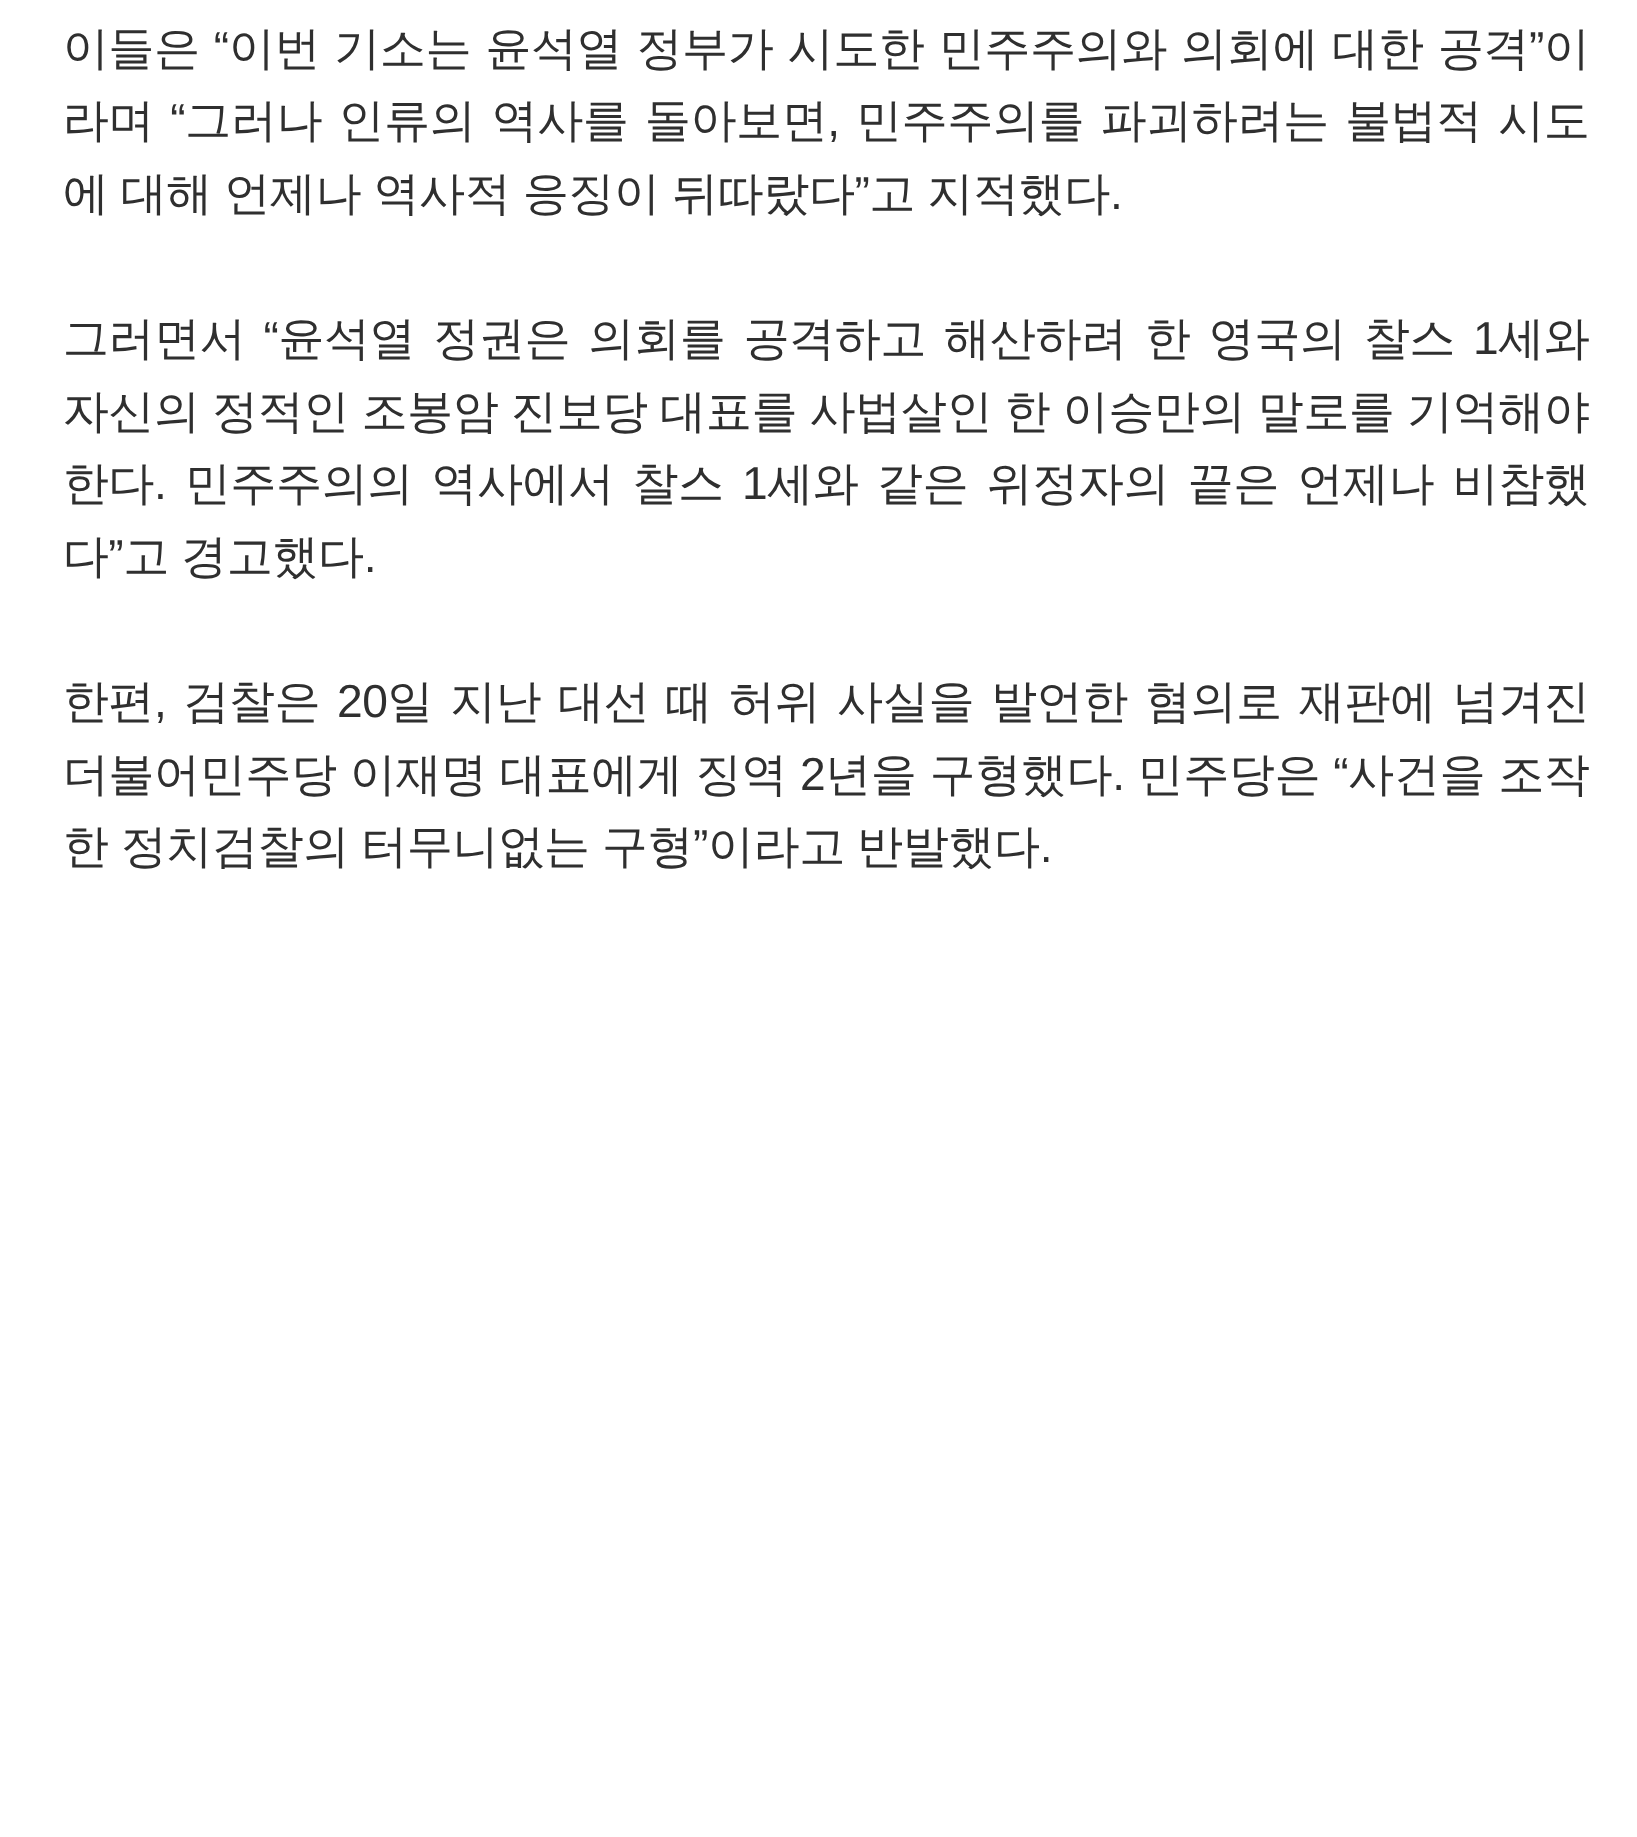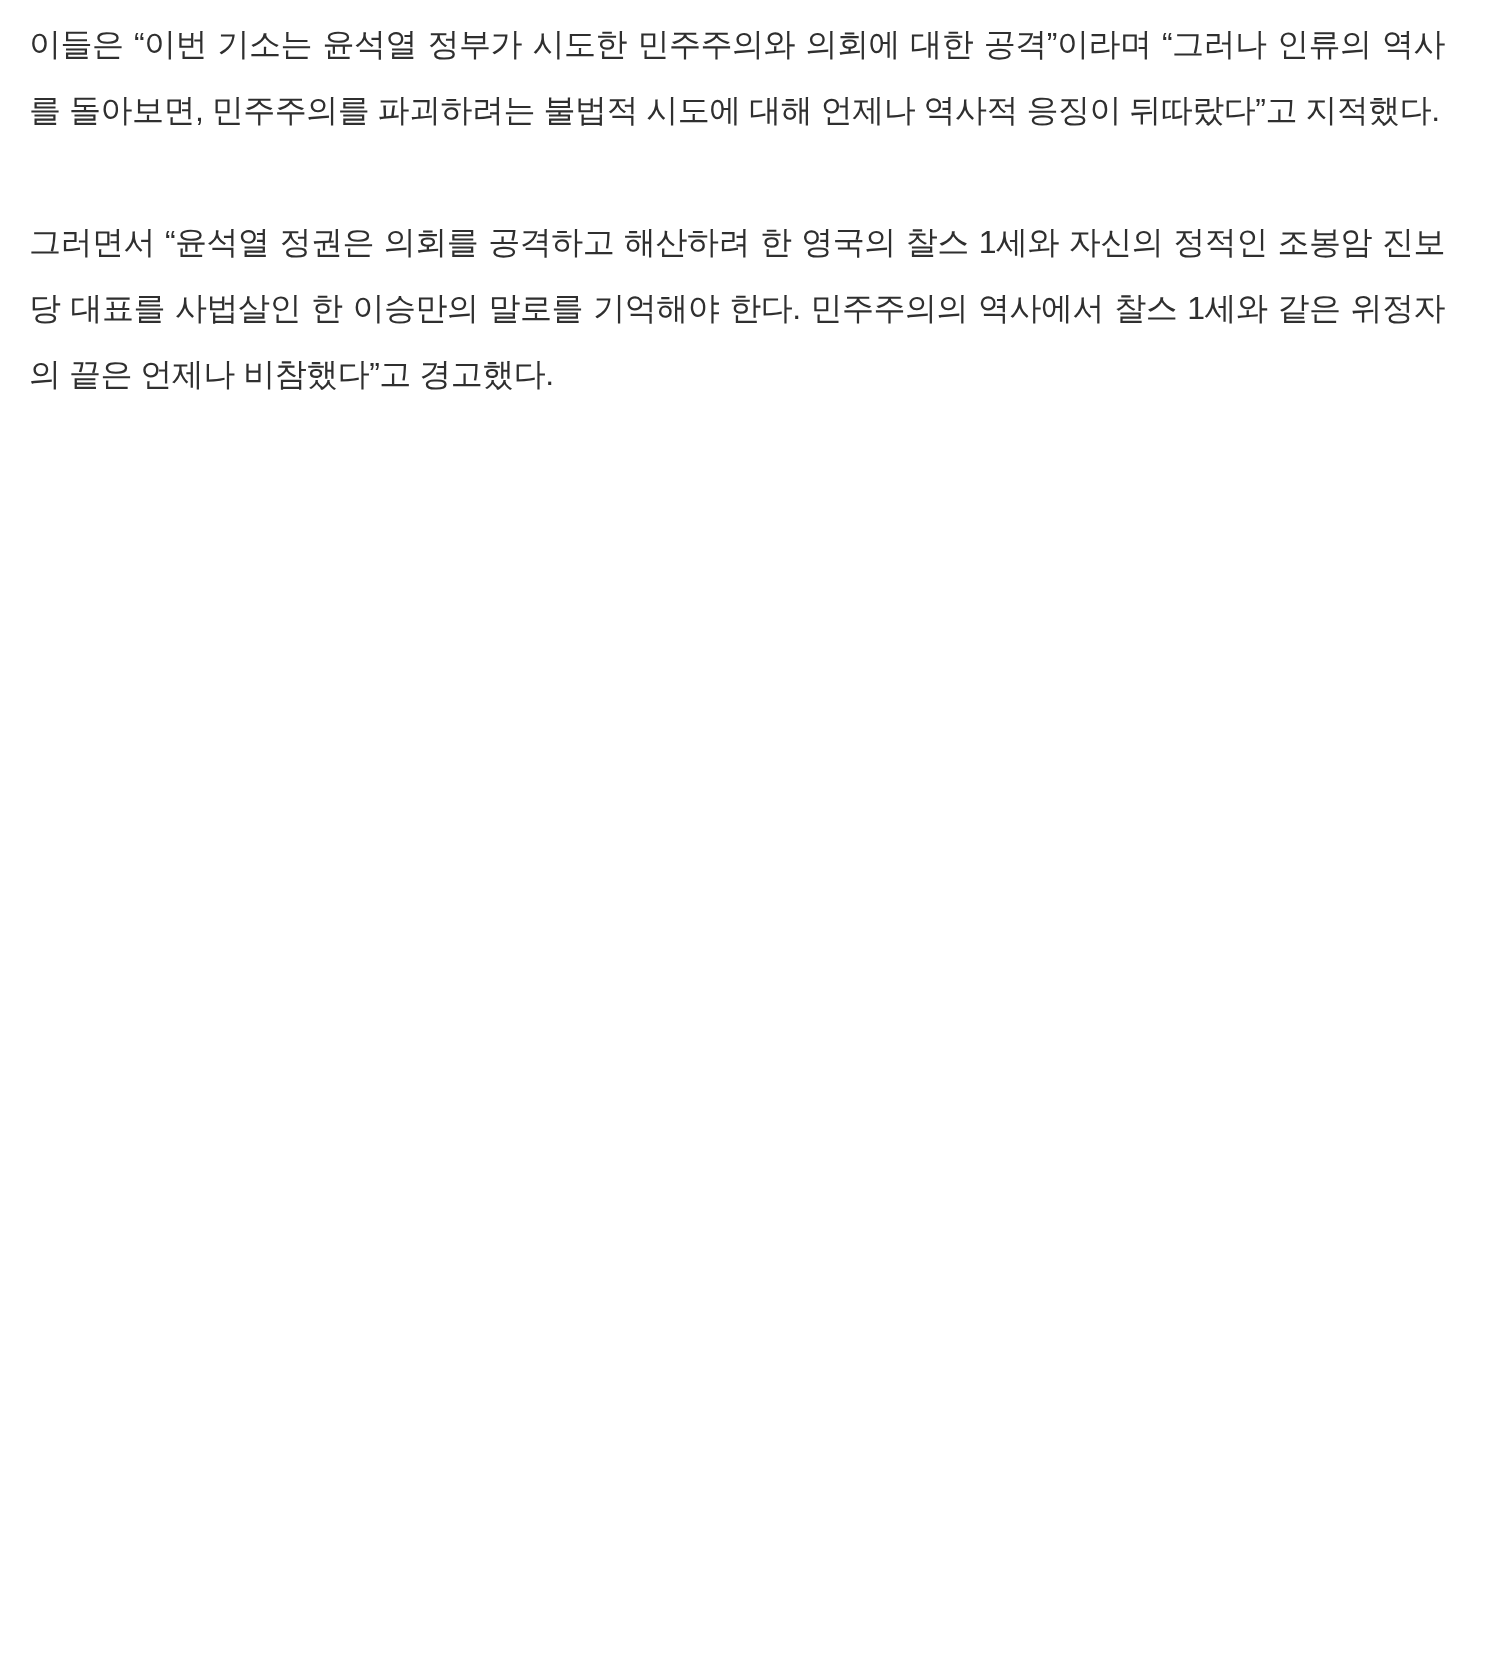--- a/index.html
+++ b/index.html
@@ -16,9 +16,9 @@
   }
   .article-body {
     box-sizing: border-box;
-    padding: 11px 43px 20px 29px;
+    padding: 11px 43px 20px 57px;
     font-family: "Liberation Sans", sans-serif;
-    font-size: 32px;
+    font-size: 42px;
     line-height: 66px;
     color: #2f2f2f;
     text-align: justify;

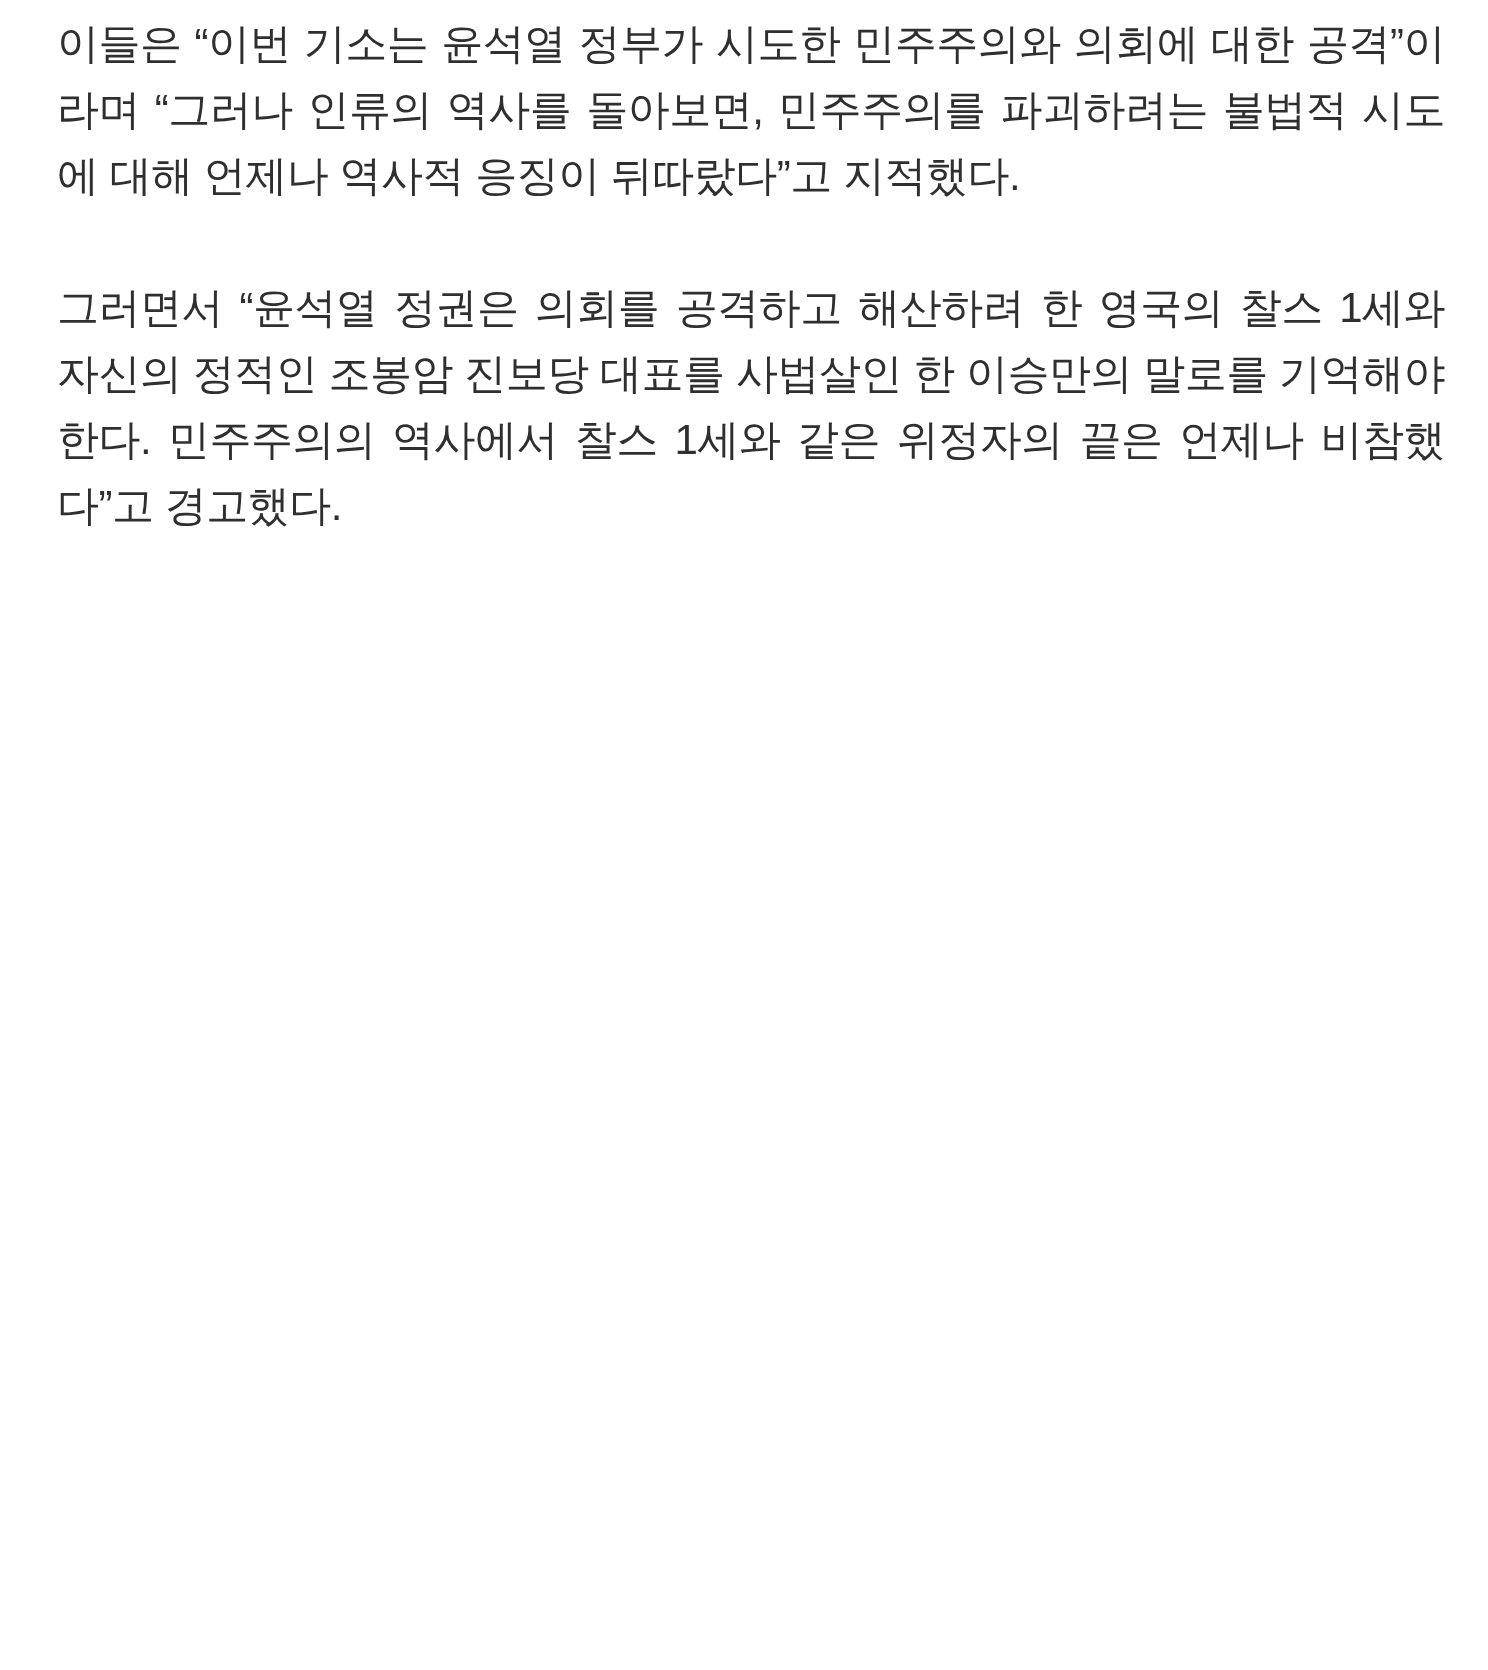--- a/index.html
+++ b/index.html
@@ -39,6 +39,7 @@
   <main class="article-body">
     <p>이들은 “이번 기소는 윤석열 정부가 시도한 민주주의와 의회에 대한 공격”이라며 “그러나 인류의 역사를 돌아보면, 민주주의를 파괴하려는 불법적 시도에 대해 언제나 역사적 응징이 뒤따랐다”고 지적했다.</p>
     <p>그러면서 “윤석열 정권은 의회를 공격하고 해산하려 한 영국의 찰스 1세와 자신의 정적인 조봉암 진보당 대표를 사법살인 한 이승만의 말로를 기억해야 한다. 민주주의의 역사에서 찰스 1세와 같은 위정자의 끝은 언제나 비참했다”고 경고했다.</p>
+    <p>한편, 검찰은 20일 지난 대선 때 허위 사실을 발언한 혐의로 재판에 넘겨진 더불어민주당 이재명 대표에게 징역 2년을 구형했다. 민주당은 “사건을 조작한 정치검찰의 터무니없는 구형”이라고 반발했다.</p>
   </main>
 </div>
 

